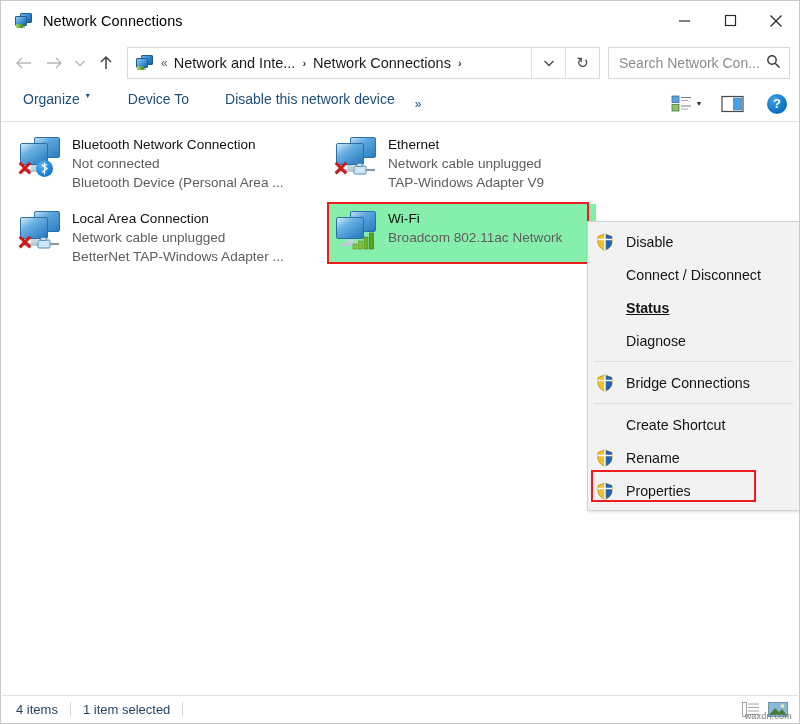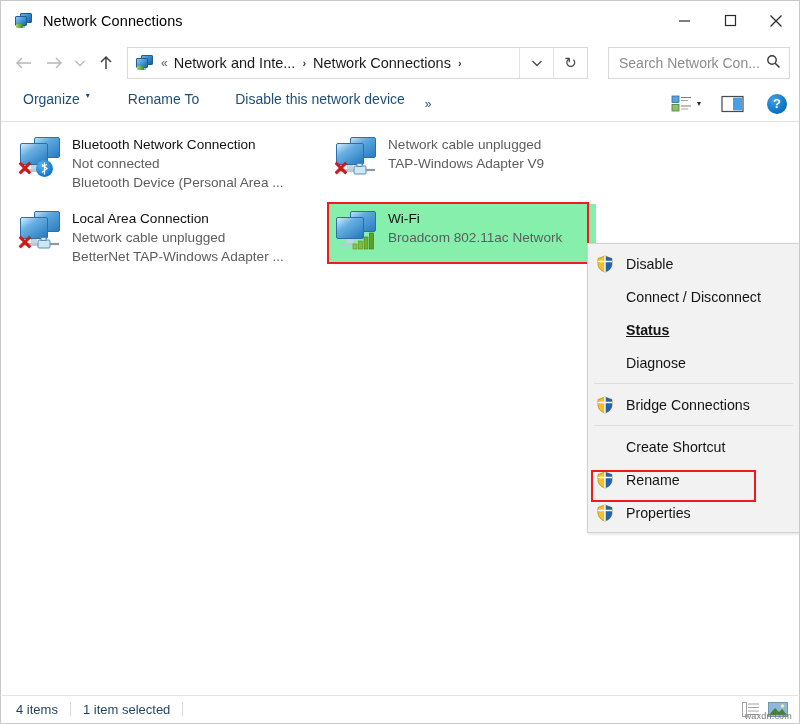--- a/index.html
+++ b/index.html
@@ -90,7 +90,7 @@
     border-left: 1px solid #e2e2e2; color:#4a4a4a; font-size: 15px;
   }
   #searchbox {
-    width: 182px; height: 32px; margin-left: 20px; margin-right: 9px;
+    width: 182px; height: 32px; margin-left: 8px; margin-right: 9px;
     border: 1px solid #d9d9d9; background:#fff;
     display:flex; align-items:center; padding: 0 8px 0 10px; flex:none;
   }

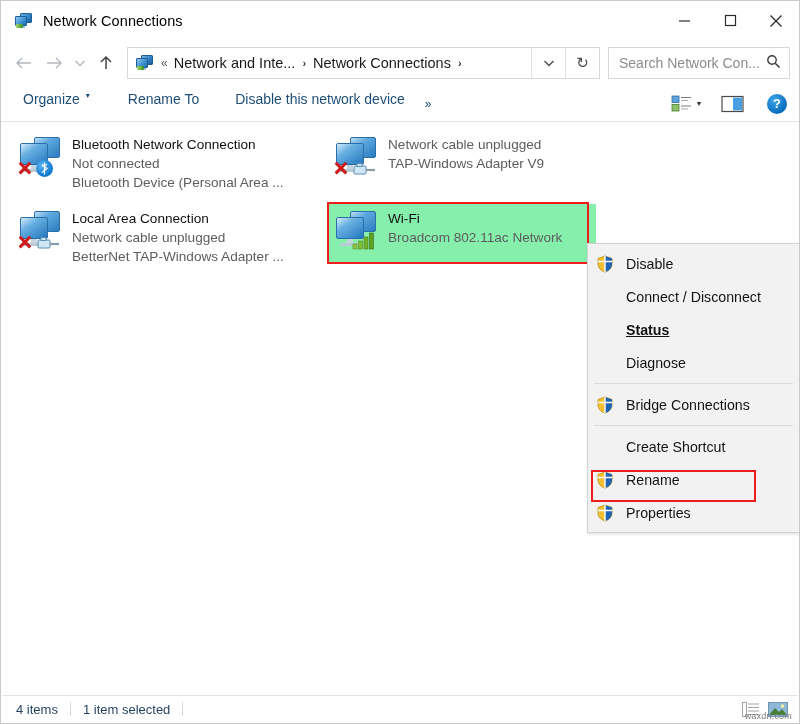--- a/index.html
+++ b/index.html
@@ -307,7 +307,7 @@
       <span>Organize</span>
       <span class="tb-caret">▾</span>
     </div>
-    <div class="tb-item" style="margin-left:18px;">Rename To</div>
+    <div class="tb-item" style="margin-left:18px;">Device To</div>
     <div class="tb-item" style="margin-left:16px;">Disable this network device</div>
     <div id="tb-chevrons">»</div>
 

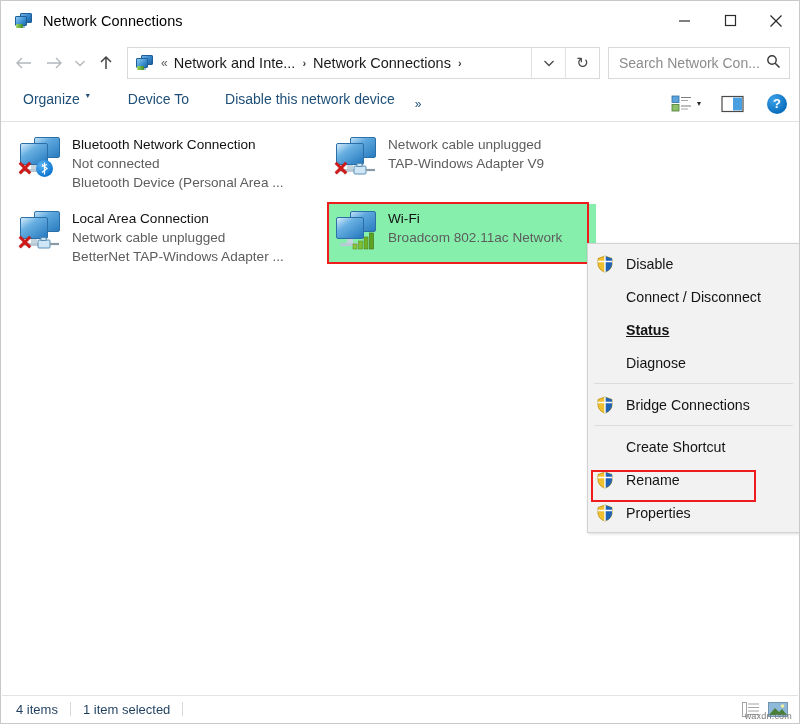--- a/index.html
+++ b/index.html
@@ -371,6 +371,7 @@
         </span>
       </span>
       <span class="conn-text">
+        <div class="conn-name">Ethernet</div>
         <div class="conn-sub">Network cable unplugged</div>
         <div class="conn-sub">TAP-Windows Adapter V9</div>
       </span>

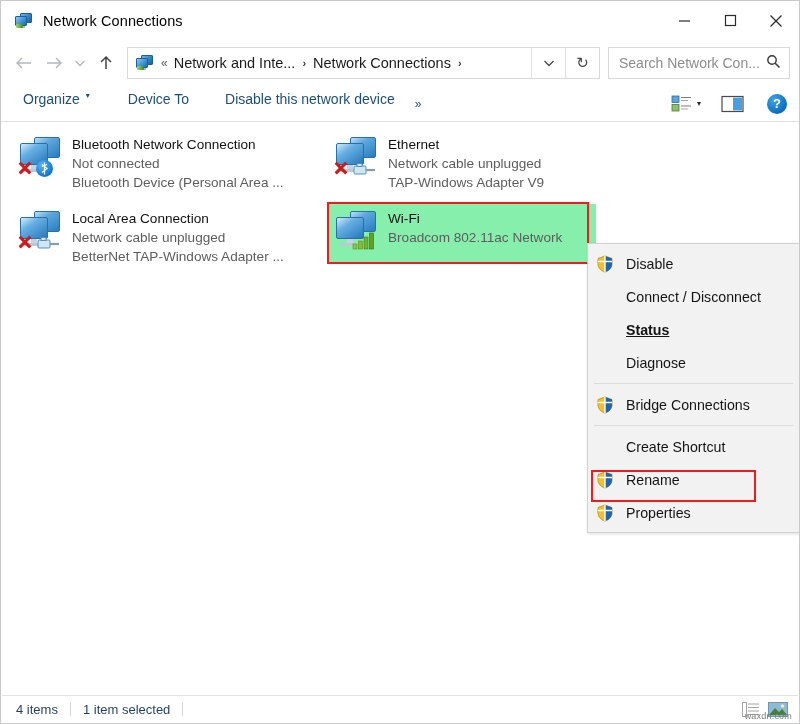--- a/index.html
+++ b/index.html
@@ -177,7 +177,7 @@
 
   
   #ctxmenu {
-    position: absolute; left: 586px; top: 242px; width: 213px;
+    position: absolute; left: 586px; top: 220px; width: 213px;
     background: #f2f2f2; border: 1px solid #d2d2d2;
     padding: 3px 0 3px 0;
     box-shadow: 1px 1px 3px rgba(0,0,0,0.14);

